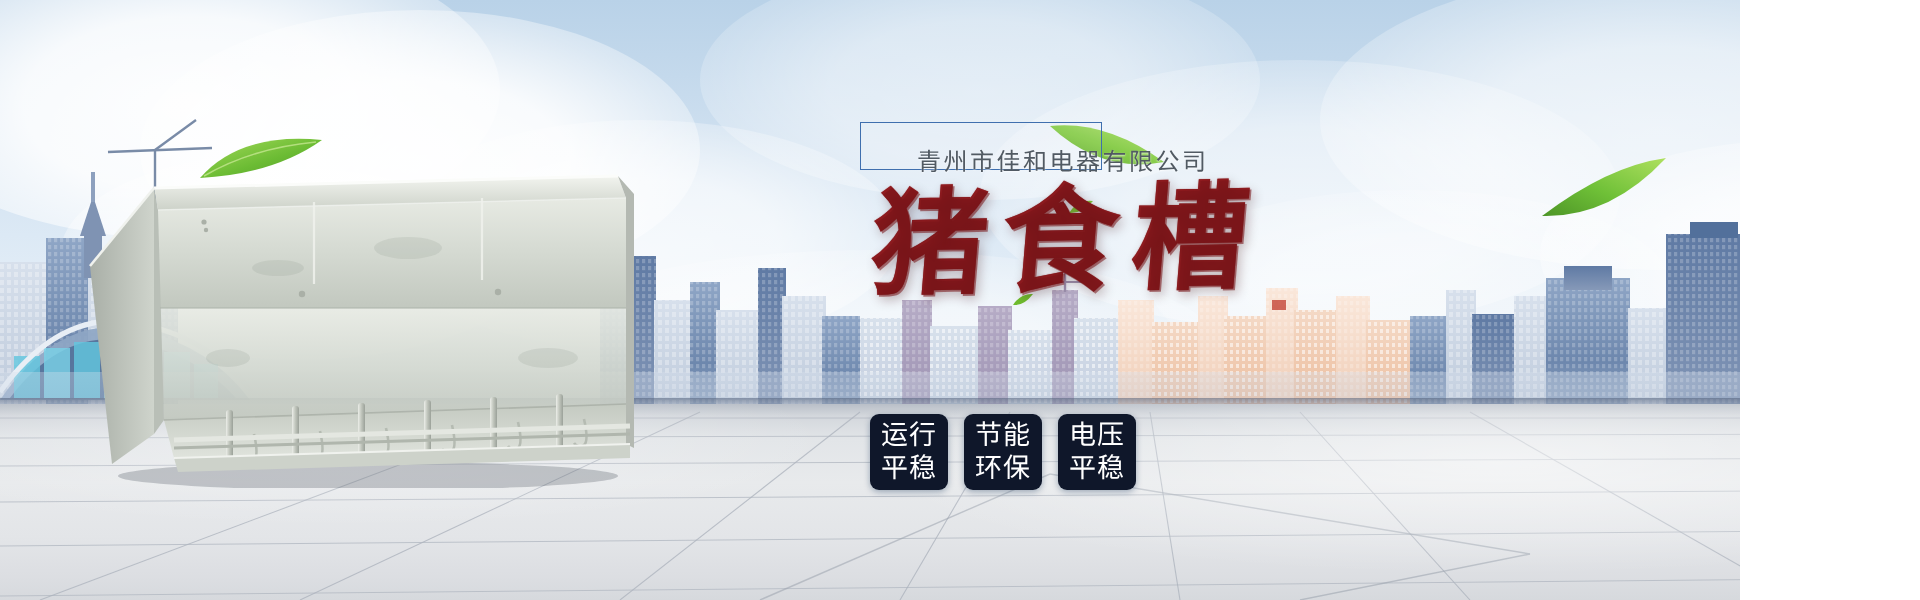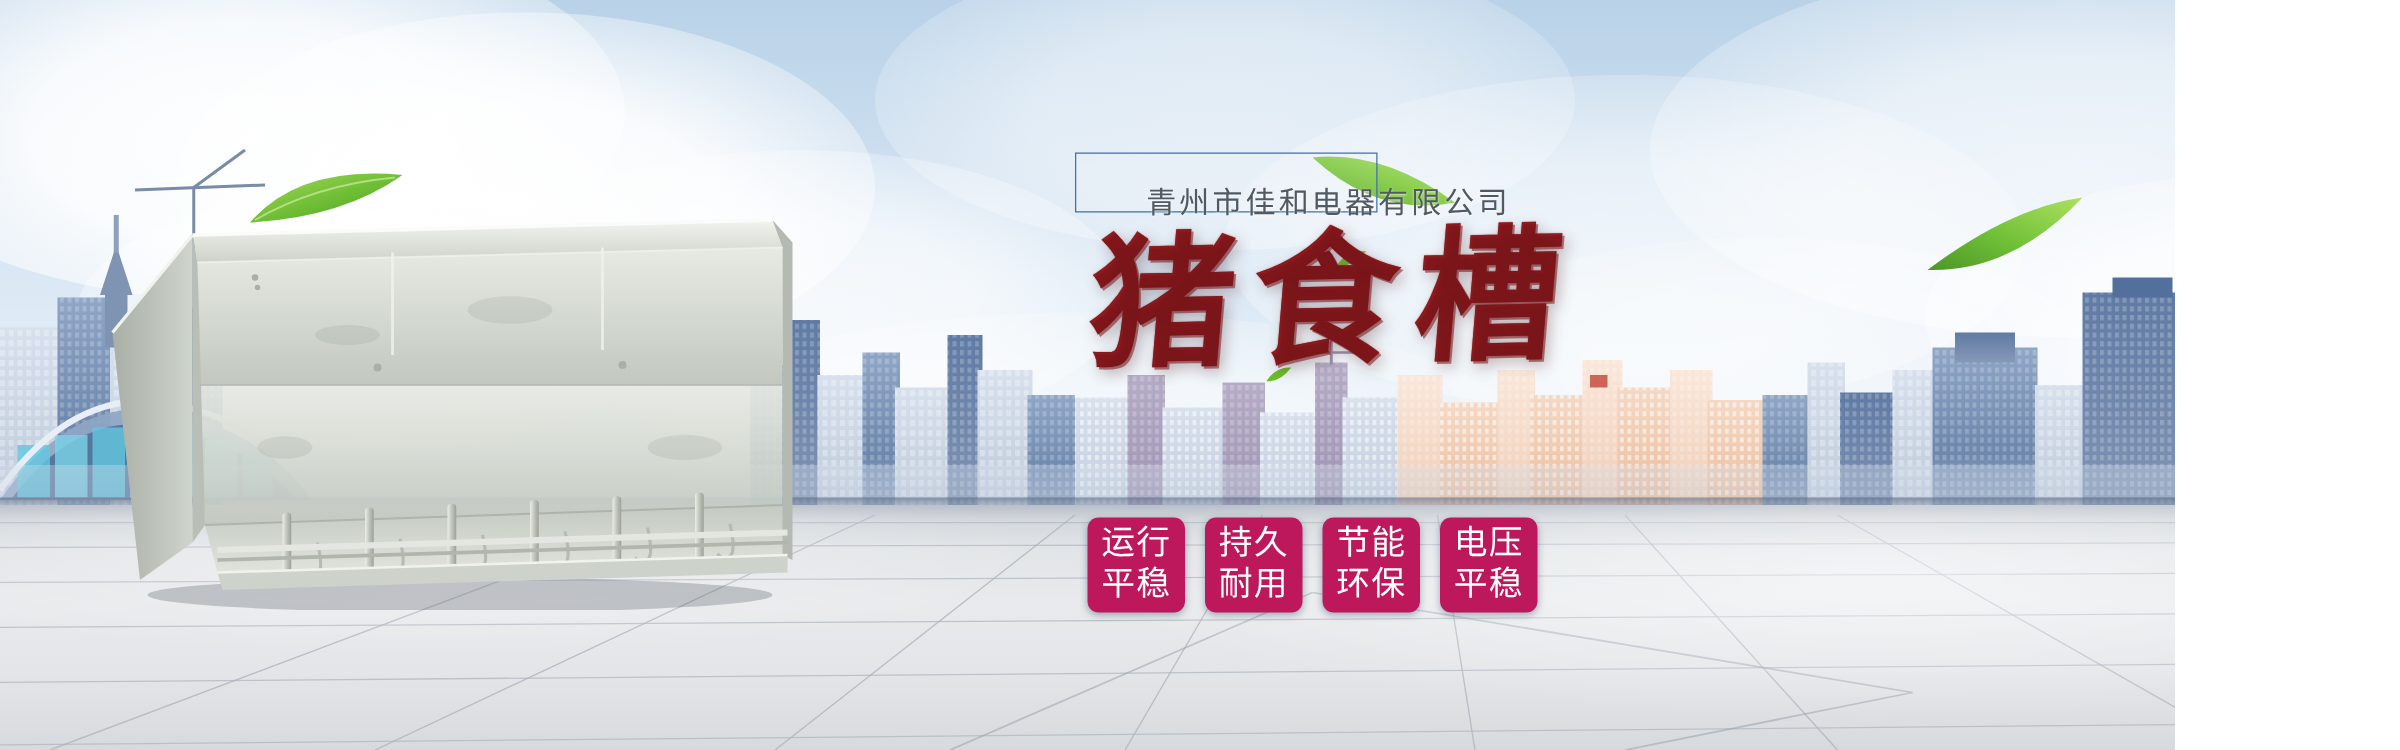--- a/index.html
+++ b/index.html
@@ -135,7 +135,7 @@
   }
   .badge {
     width:78px; height:76px;
-    background:#be185d;
+    background:#0f172a;
     border-radius:9px;
     display:flex; flex-direction:column;
     align-items:center; justify-content:center;

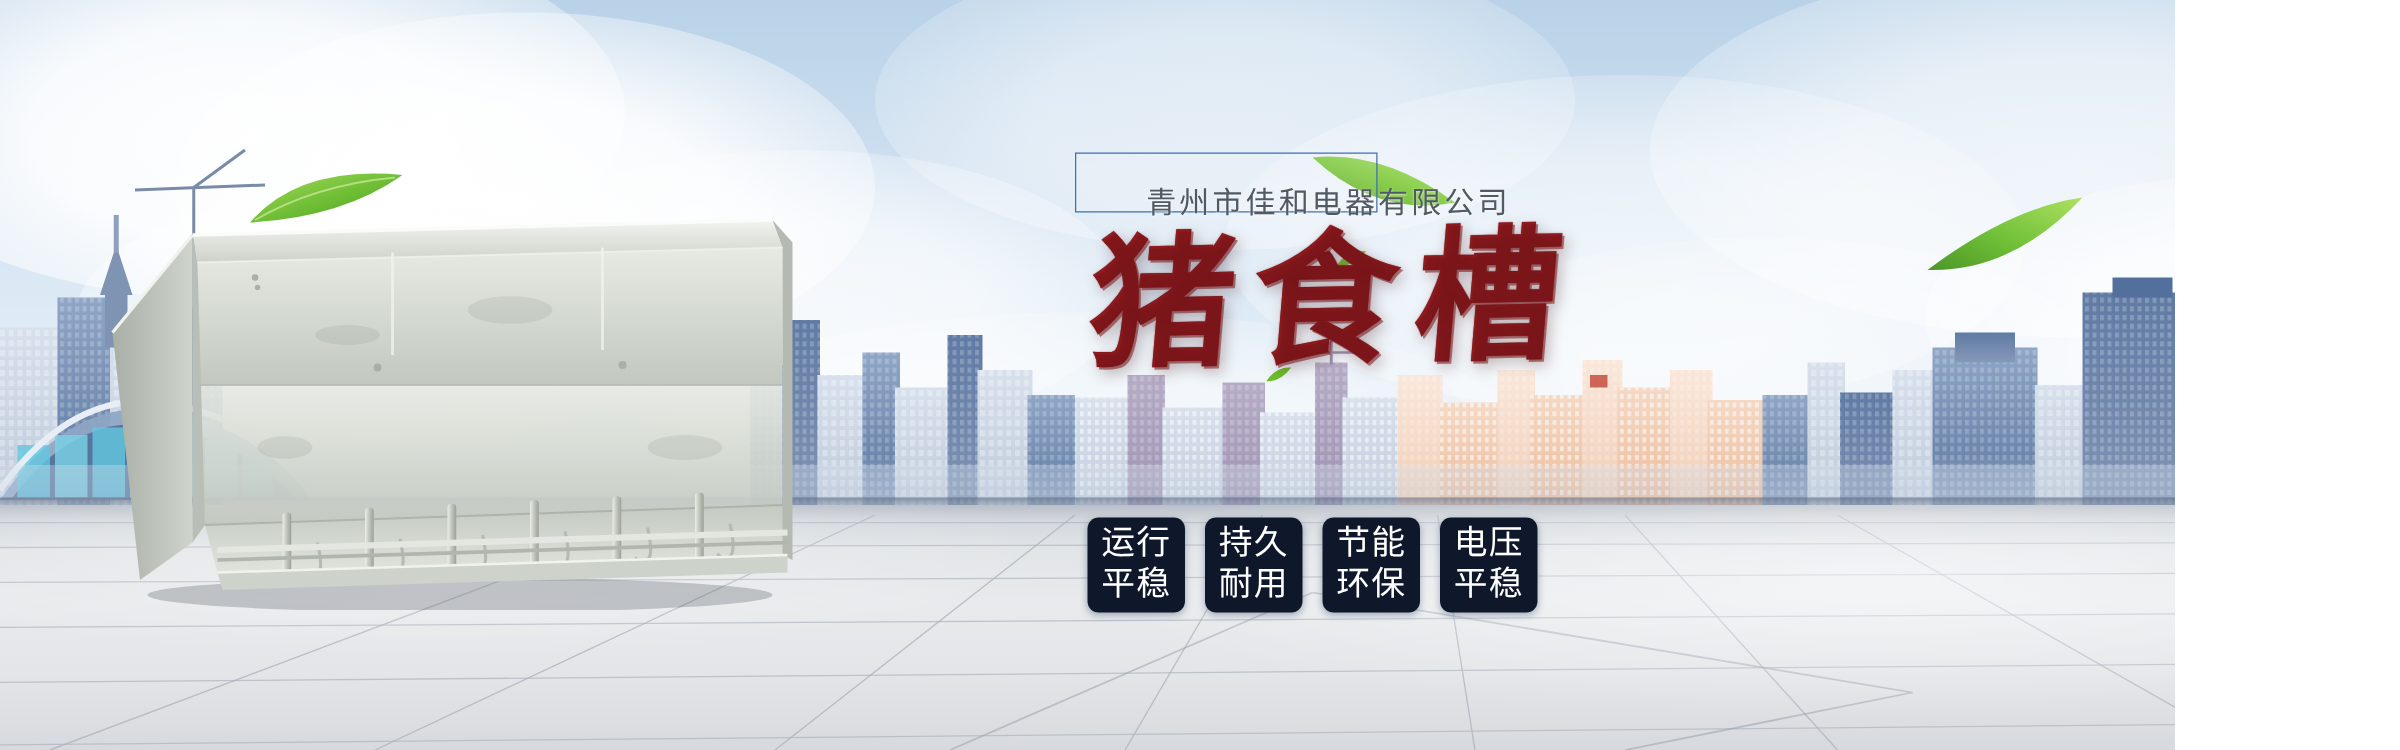--- a/index.html
+++ b/index.html
@@ -518,10 +518,6 @@
         <span>平稳</span>
       </div>
       <div class="badge">
-        <span>持久</span>
-        <span>耐用</span>
-      </div>
-      <div class="badge">
         <span>节能</span>
         <span>环保</span>
       </div>

